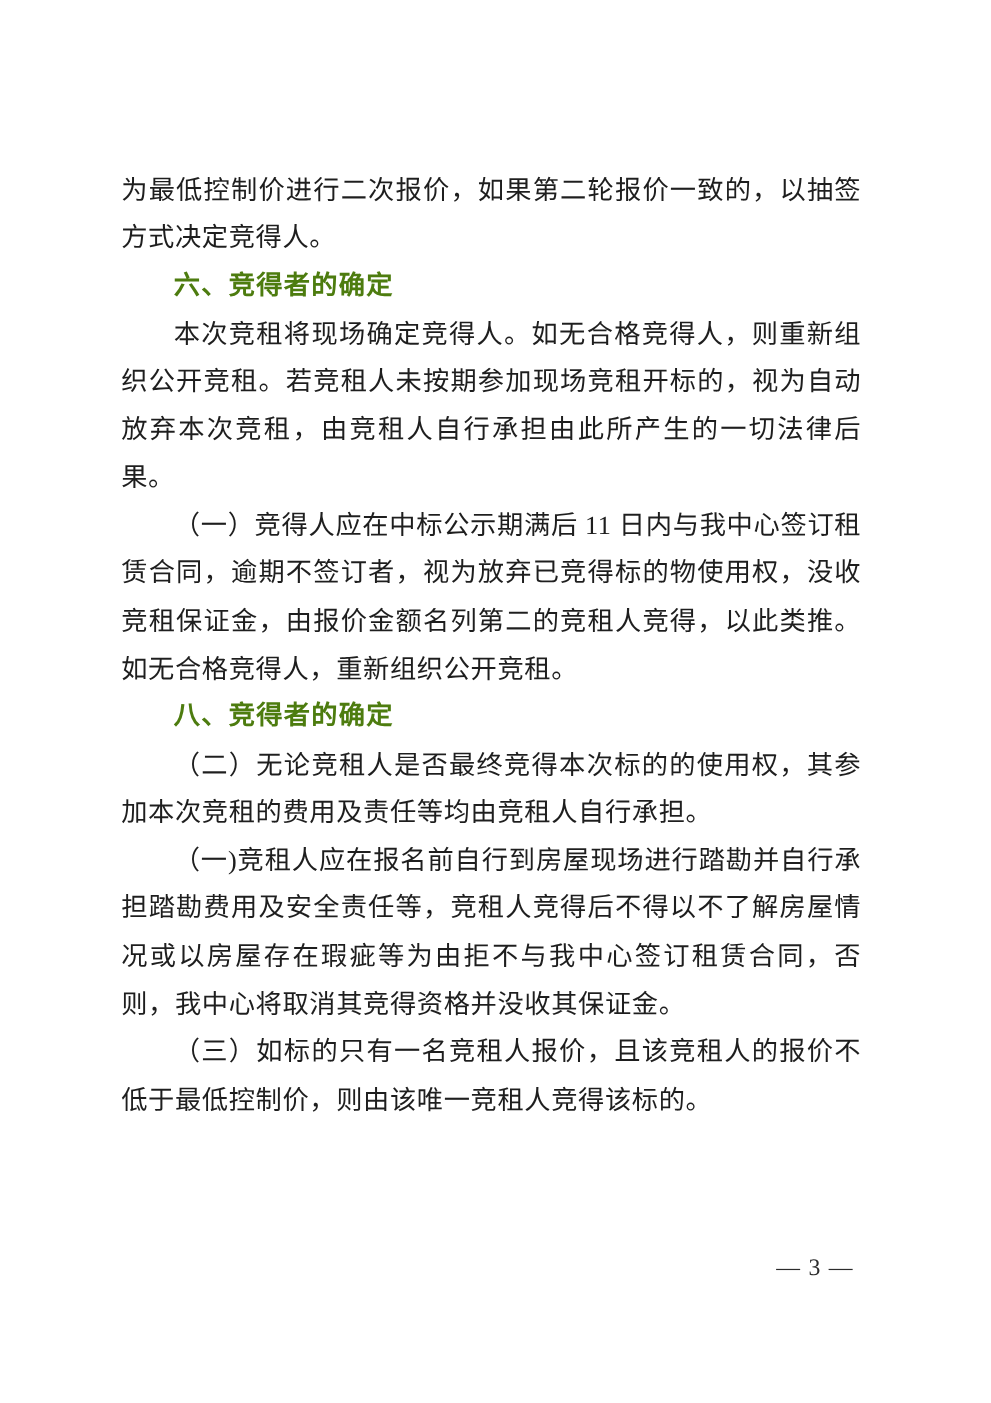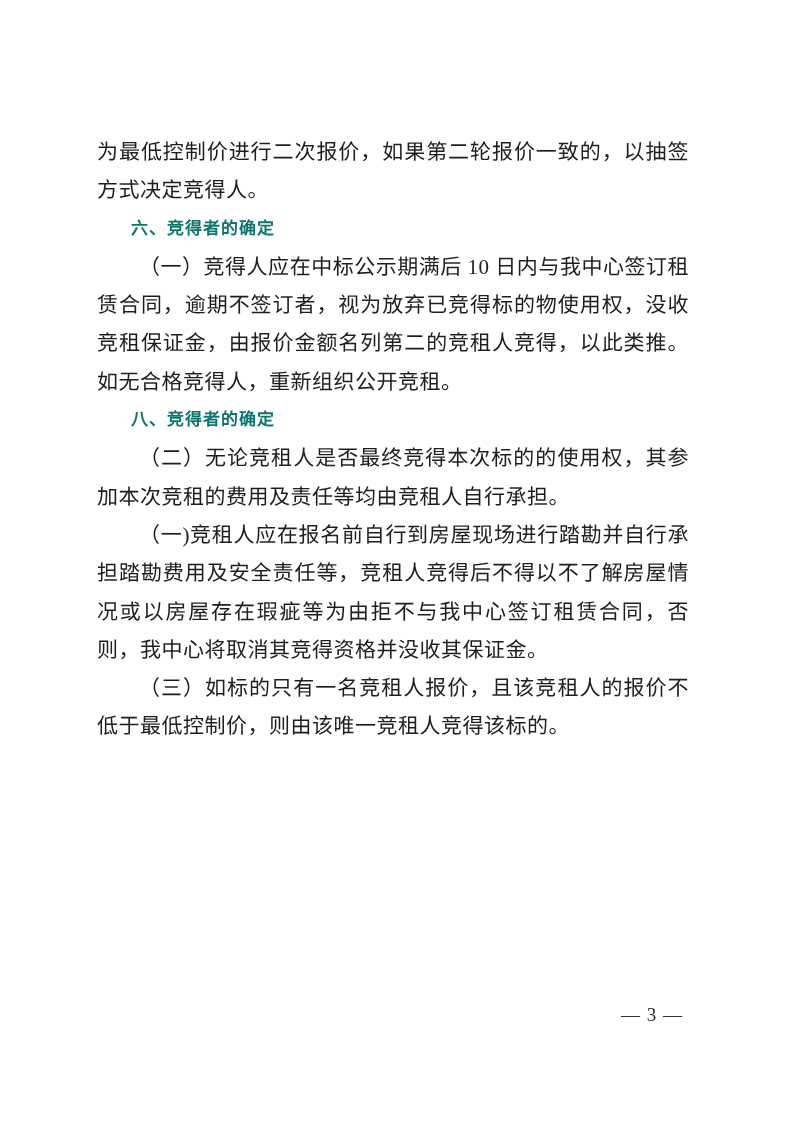--- a/index.html
+++ b/index.html
@@ -42,10 +42,10 @@
   .doc-body h2.heading {
     margin: 0;
     text-indent: 2em;
-    font-size: 17px;
+    font-size: 21px;
     line-height: 38.3px;
     font-weight: bold;
-    color: #0f766e;
+    color: #4d7c0f;
     font-family: "Liberation Sans", "DejaVu Sans", sans-serif;
     letter-spacing: 1px;
     text-align: left;

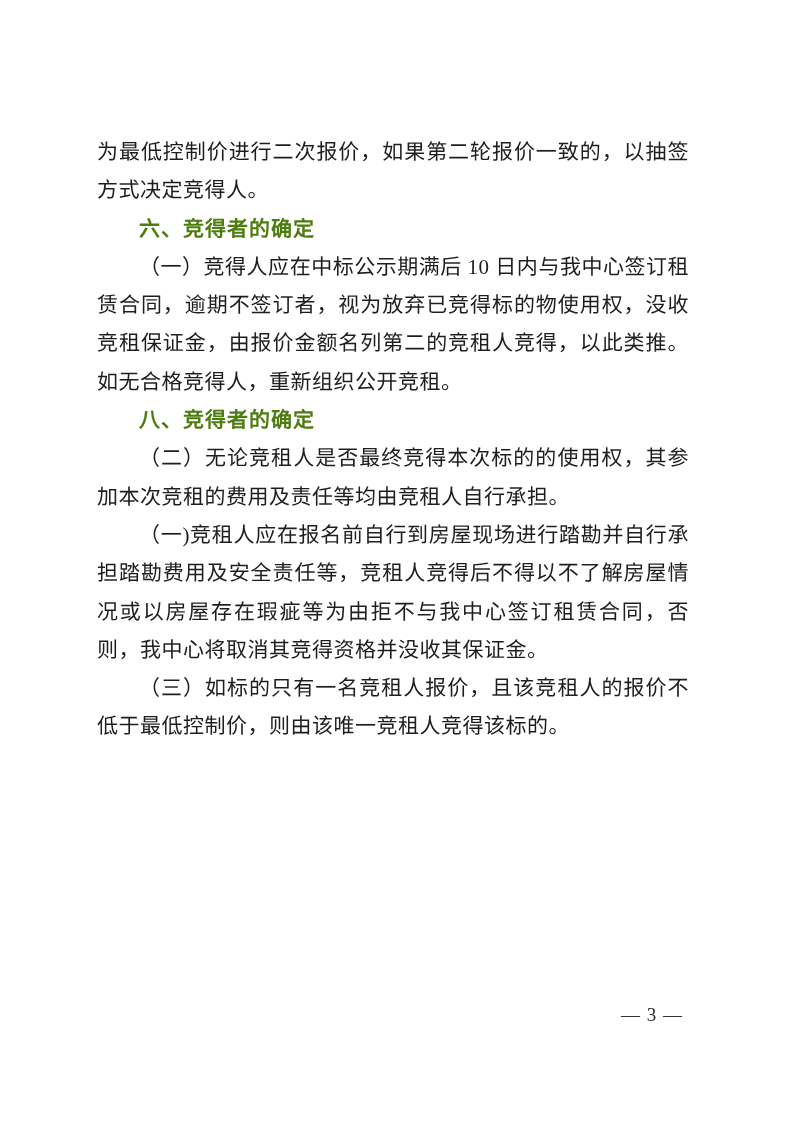--- a/index.html
+++ b/index.html
@@ -71,6 +71,7 @@
 
     <h2 class="heading">六、竞得者的确定</h2>
 
+    <p>本次竞租将现场确定竞得人。如无合格竞得人，则重新组织公开竞租。若竞租人未按期参加现场竞租开标的，视为自动放弃本次竞租，由竞租人自行承担由此所产生的一切法律后果。</p>
 
 
     <p>（一）竞得人应在中标公示期满后 10 日内与我中心签订租赁合同，逾期不签订者，视为放弃已竞得标的物使用权，没收竞租保证金，由报价金额名列第二的竞租人竞得，以此类推。如无合格竞得人，重新组织公开竞租。</p>

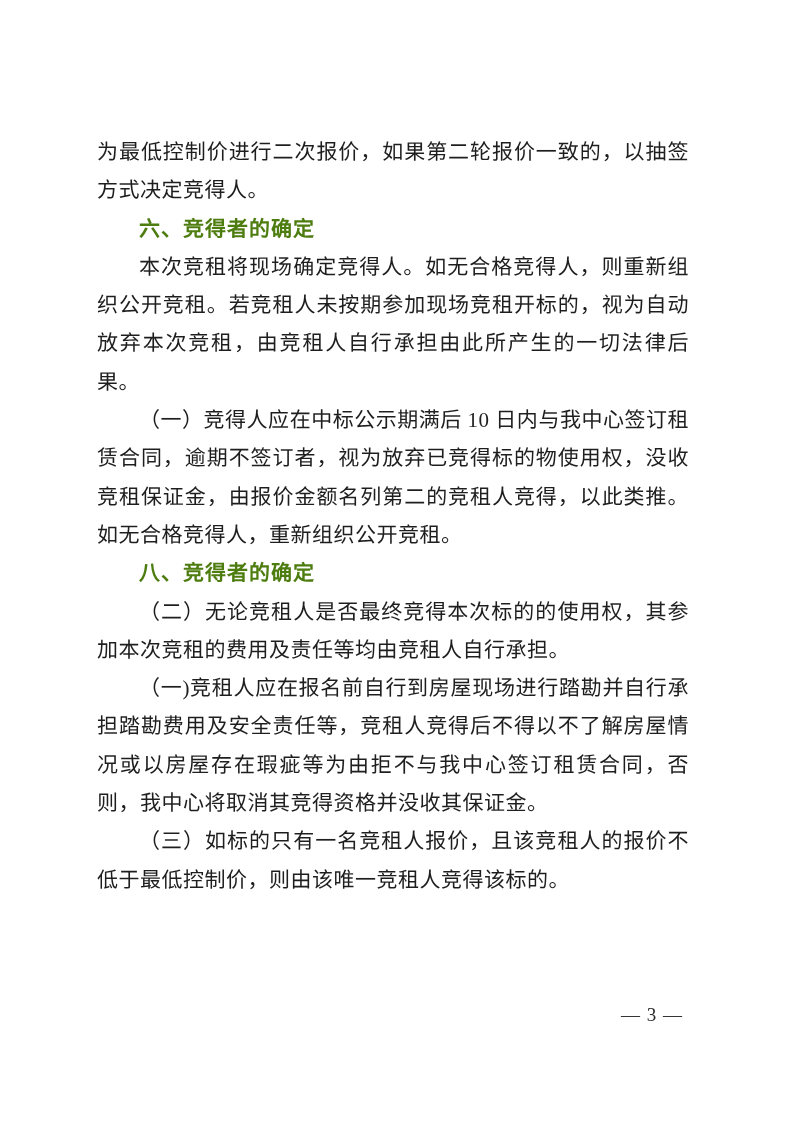--- a/index.html
+++ b/index.html
@@ -74,7 +74,7 @@
     <p>本次竞租将现场确定竞得人。如无合格竞得人，则重新组织公开竞租。若竞租人未按期参加现场竞租开标的，视为自动放弃本次竞租，由竞租人自行承担由此所产生的一切法律后果。</p>
 
 
-    <p>（一）竞得人应在中标公示期满后 10 日内与我中心签订租赁合同，逾期不签订者，视为放弃已竞得标的物使用权，没收竞租保证金，由报价金额名列第二的竞租人竞得，以此类推。如无合格竞得人，重新组织公开竞租。</p>
+    <p>（一）竞得人应在中标公示期满后 11 日内与我中心签订租赁合同，逾期不签订者，视为放弃已竞得标的物使用权，没收竞租保证金，由报价金额名列第二的竞租人竞得，以此类推。如无合格竞得人，重新组织公开竞租。</p>
 
 
     <h2 class="heading">八、竞得者的确定</h2>

